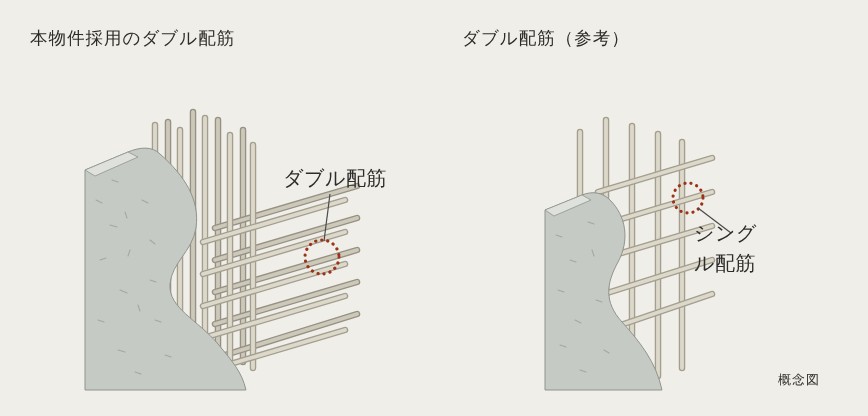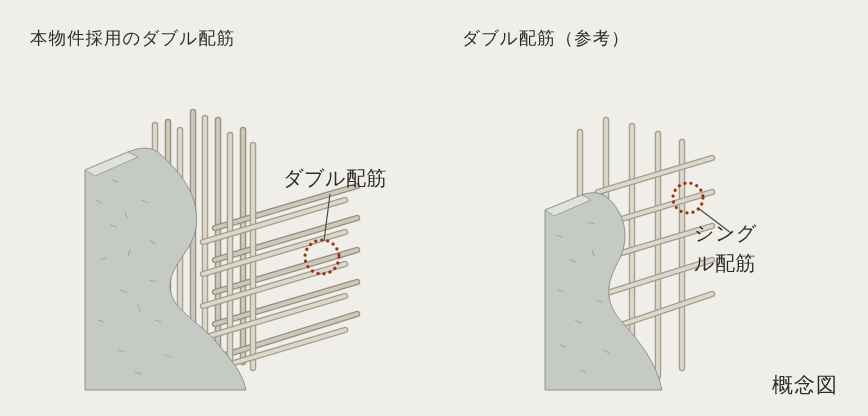--- a/index.html
+++ b/index.html
@@ -29,8 +29,8 @@
   .callout-right{left:694px;top:218px;width:68px;word-break:break-all;}
   .caption{
     position:absolute;
-    right:30px;top:371px;
-    font-size:21px;
+    right:48px;top:371px;
+    font-size:13px;
     letter-spacing:1px;
   }
   svg.canvas{position:absolute;left:0;top:0;}

